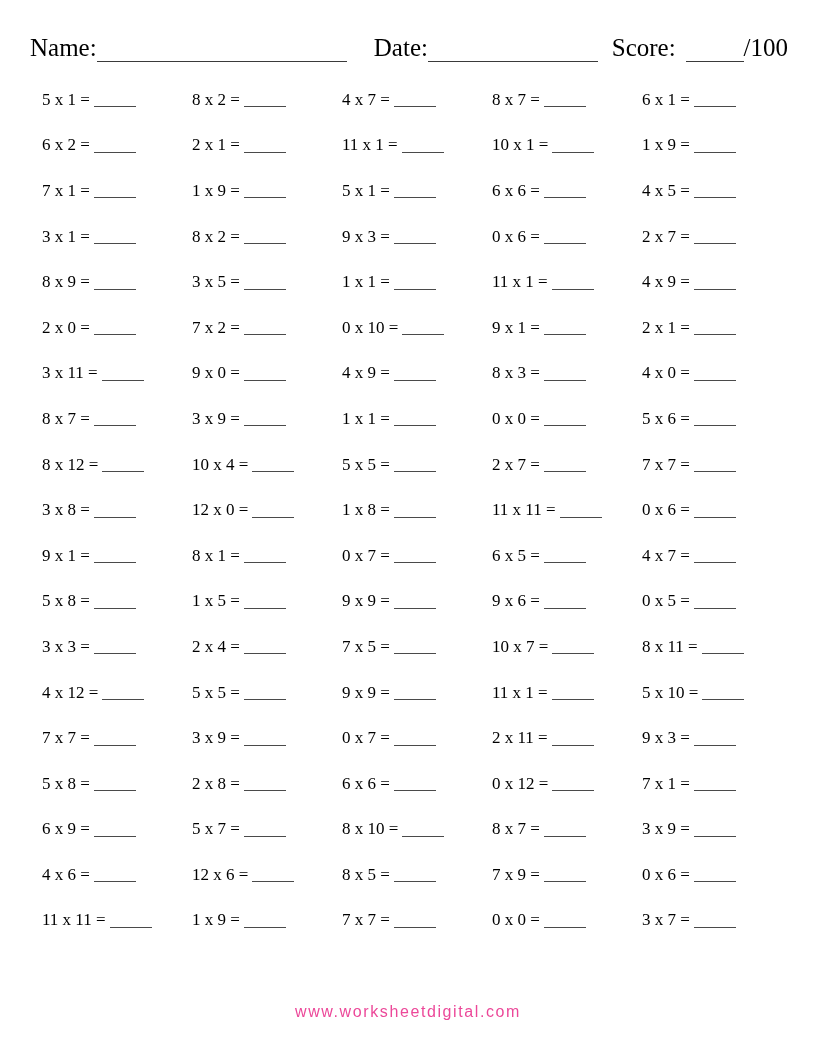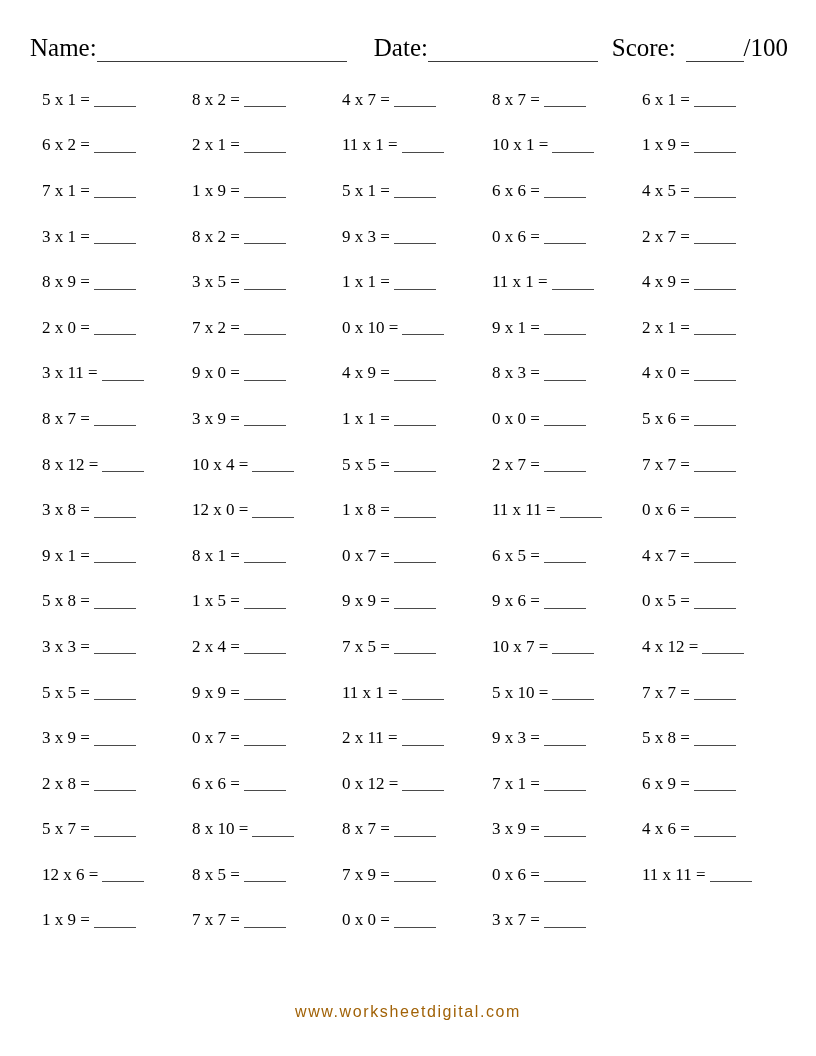--- a/index.html
+++ b/index.html
@@ -344,6 +344,10 @@
         <span class="blank"></span>
       </div>
       <div class="cell">
+        <span>8 x 11 =</span>
+        <span class="blank"></span>
+      </div>
+      <div class="cell">
         <span>4 x 12 =</span>
         <span class="blank"></span>
       </div>

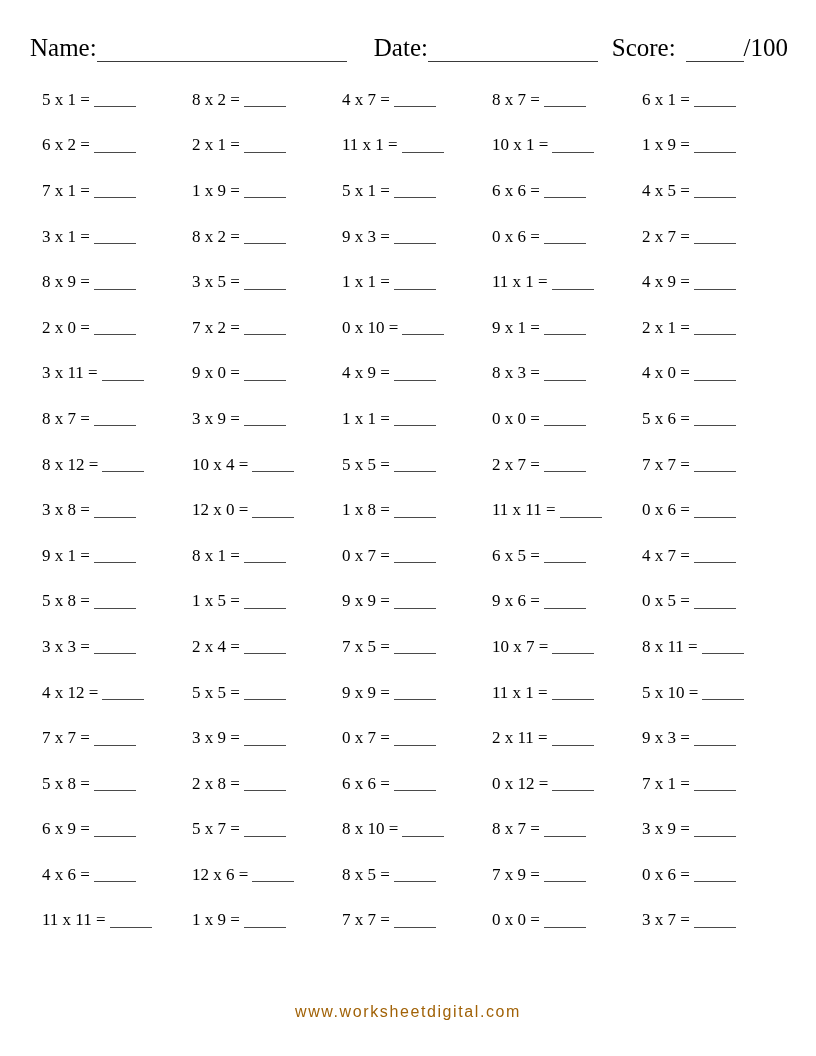--- a/index.html
+++ b/index.html
@@ -68,7 +68,7 @@
     font-weight: 300;
     font-size: 16px;
     letter-spacing: 1.6px;
-    color: #a16207;
+    color: #ec4899;
   }
 </style>
 </head>

